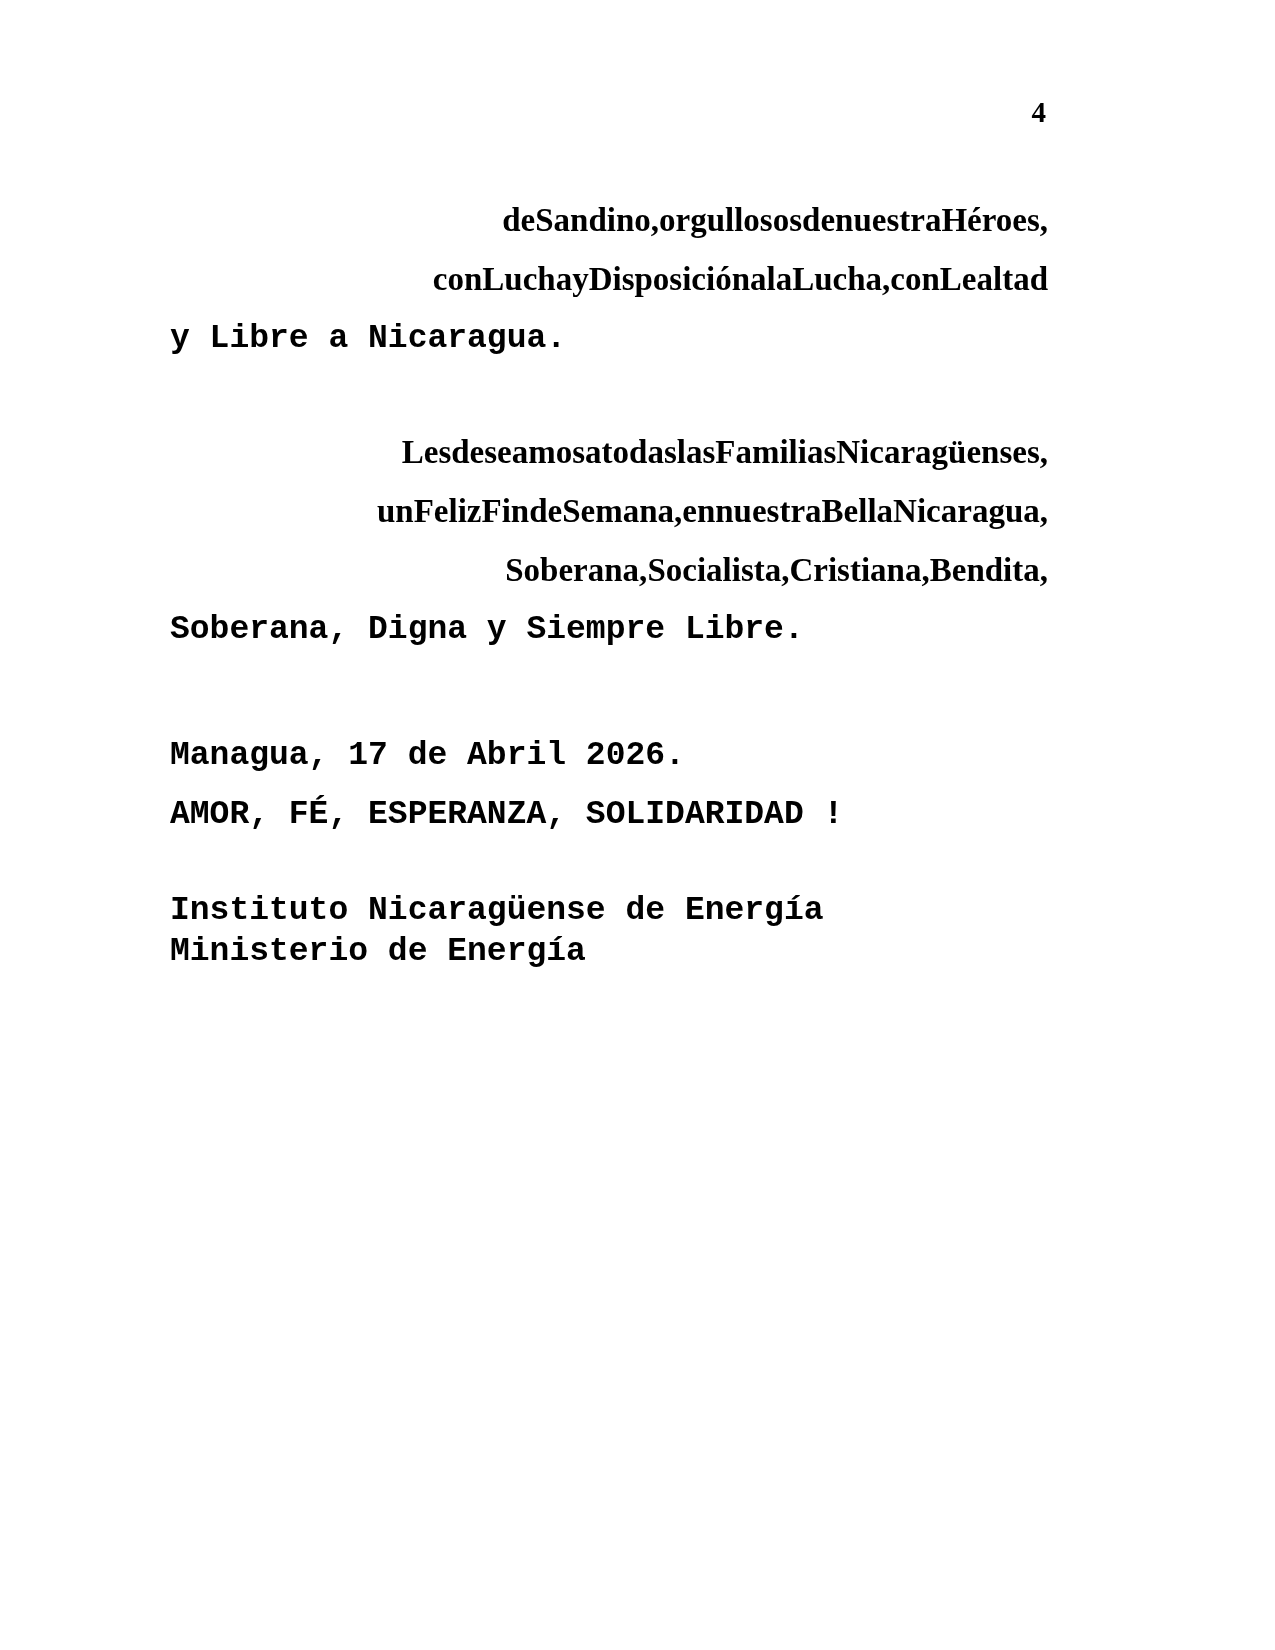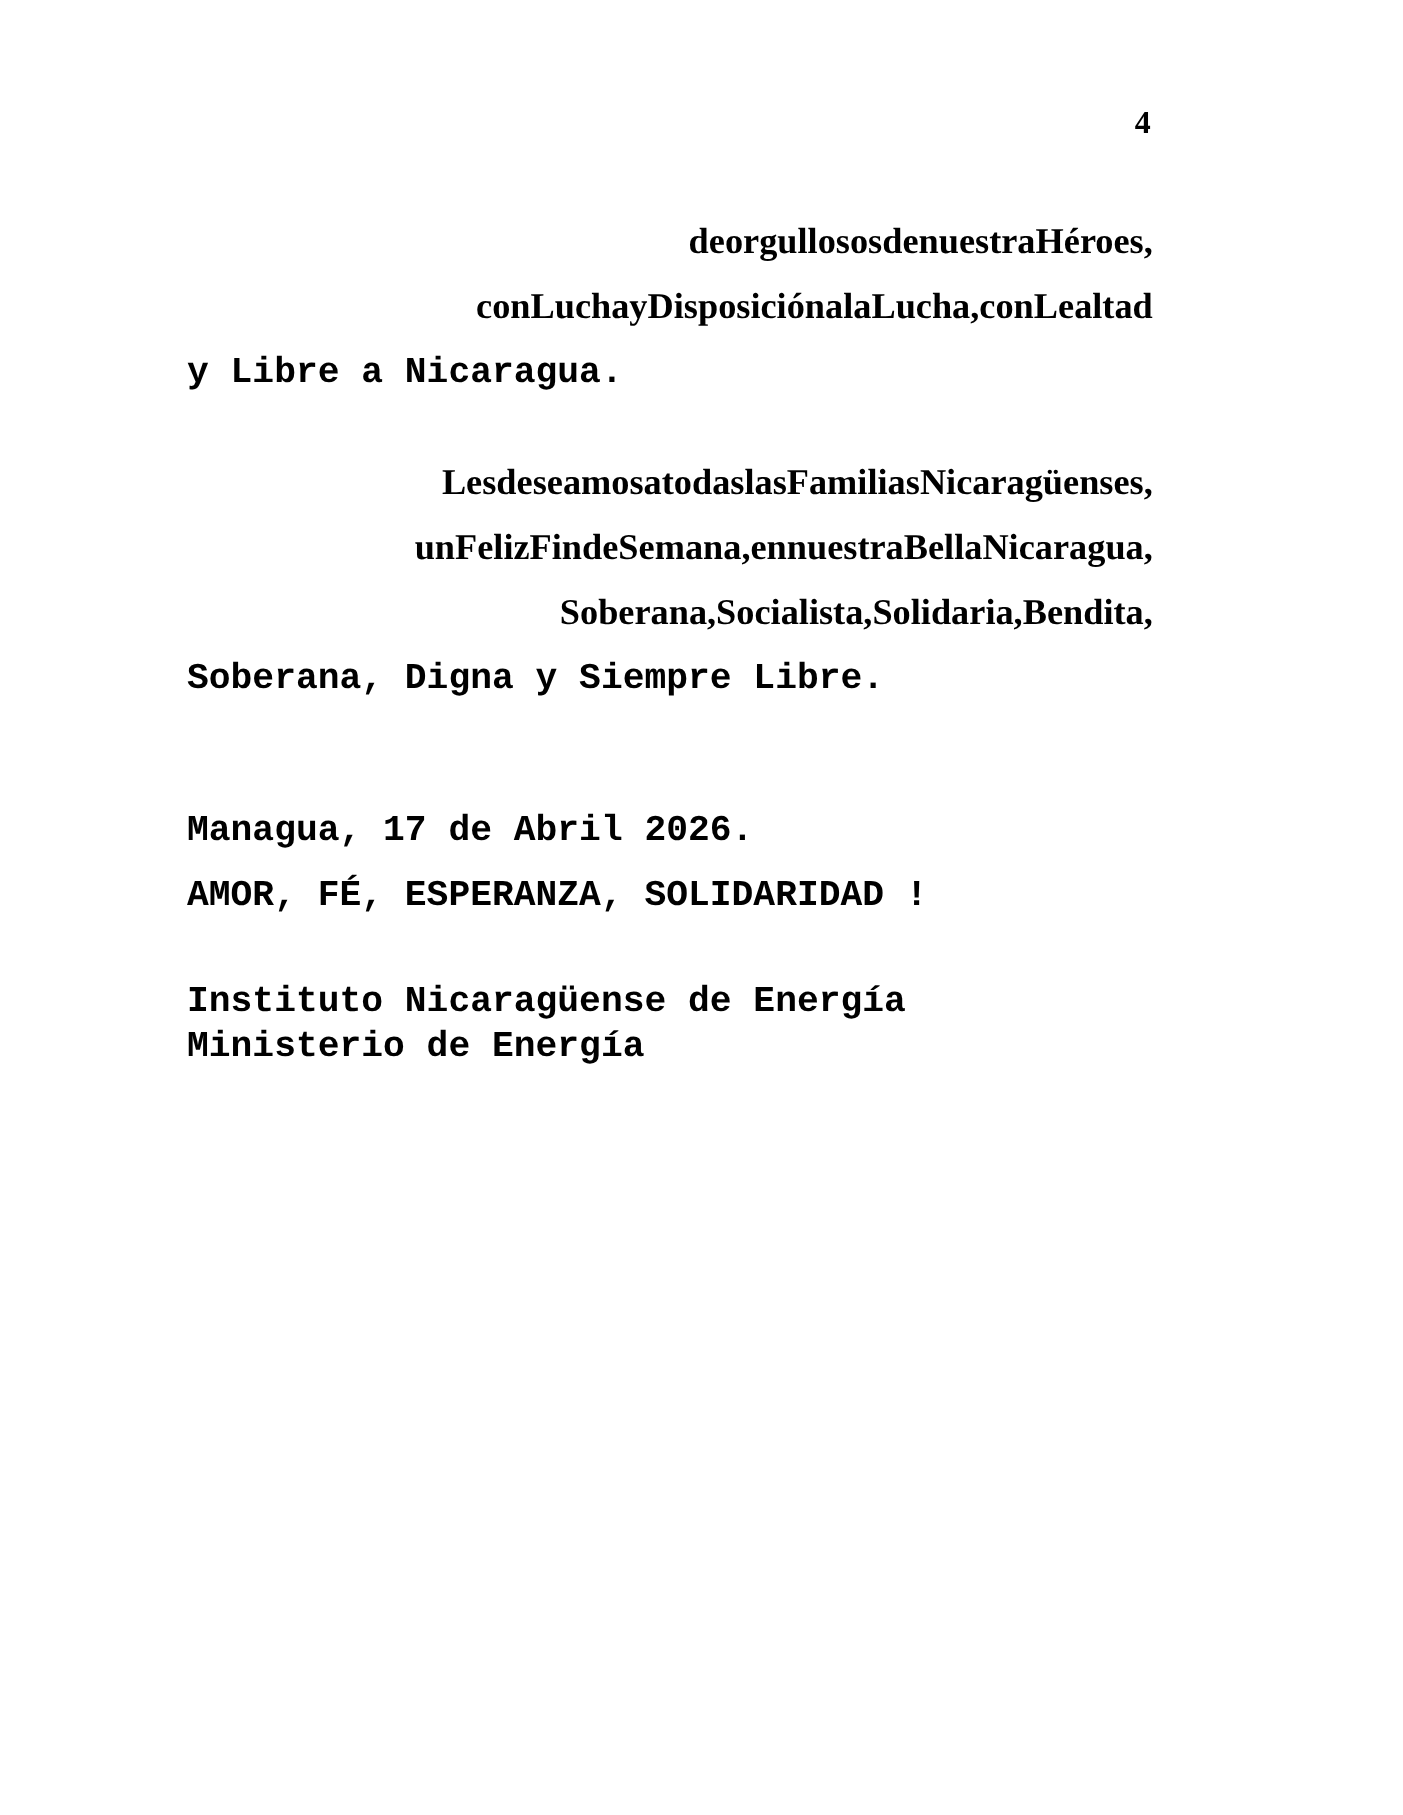--- a/index.html
+++ b/index.html
@@ -72,6 +72,7 @@
         <div class="paragraph para-0">
           <div class="line justified">
             <span>de</span>
+            <span>Sandino,</span>
             <span>orgullosos</span>
             <span>de</span>
             <span>nuestra</span>

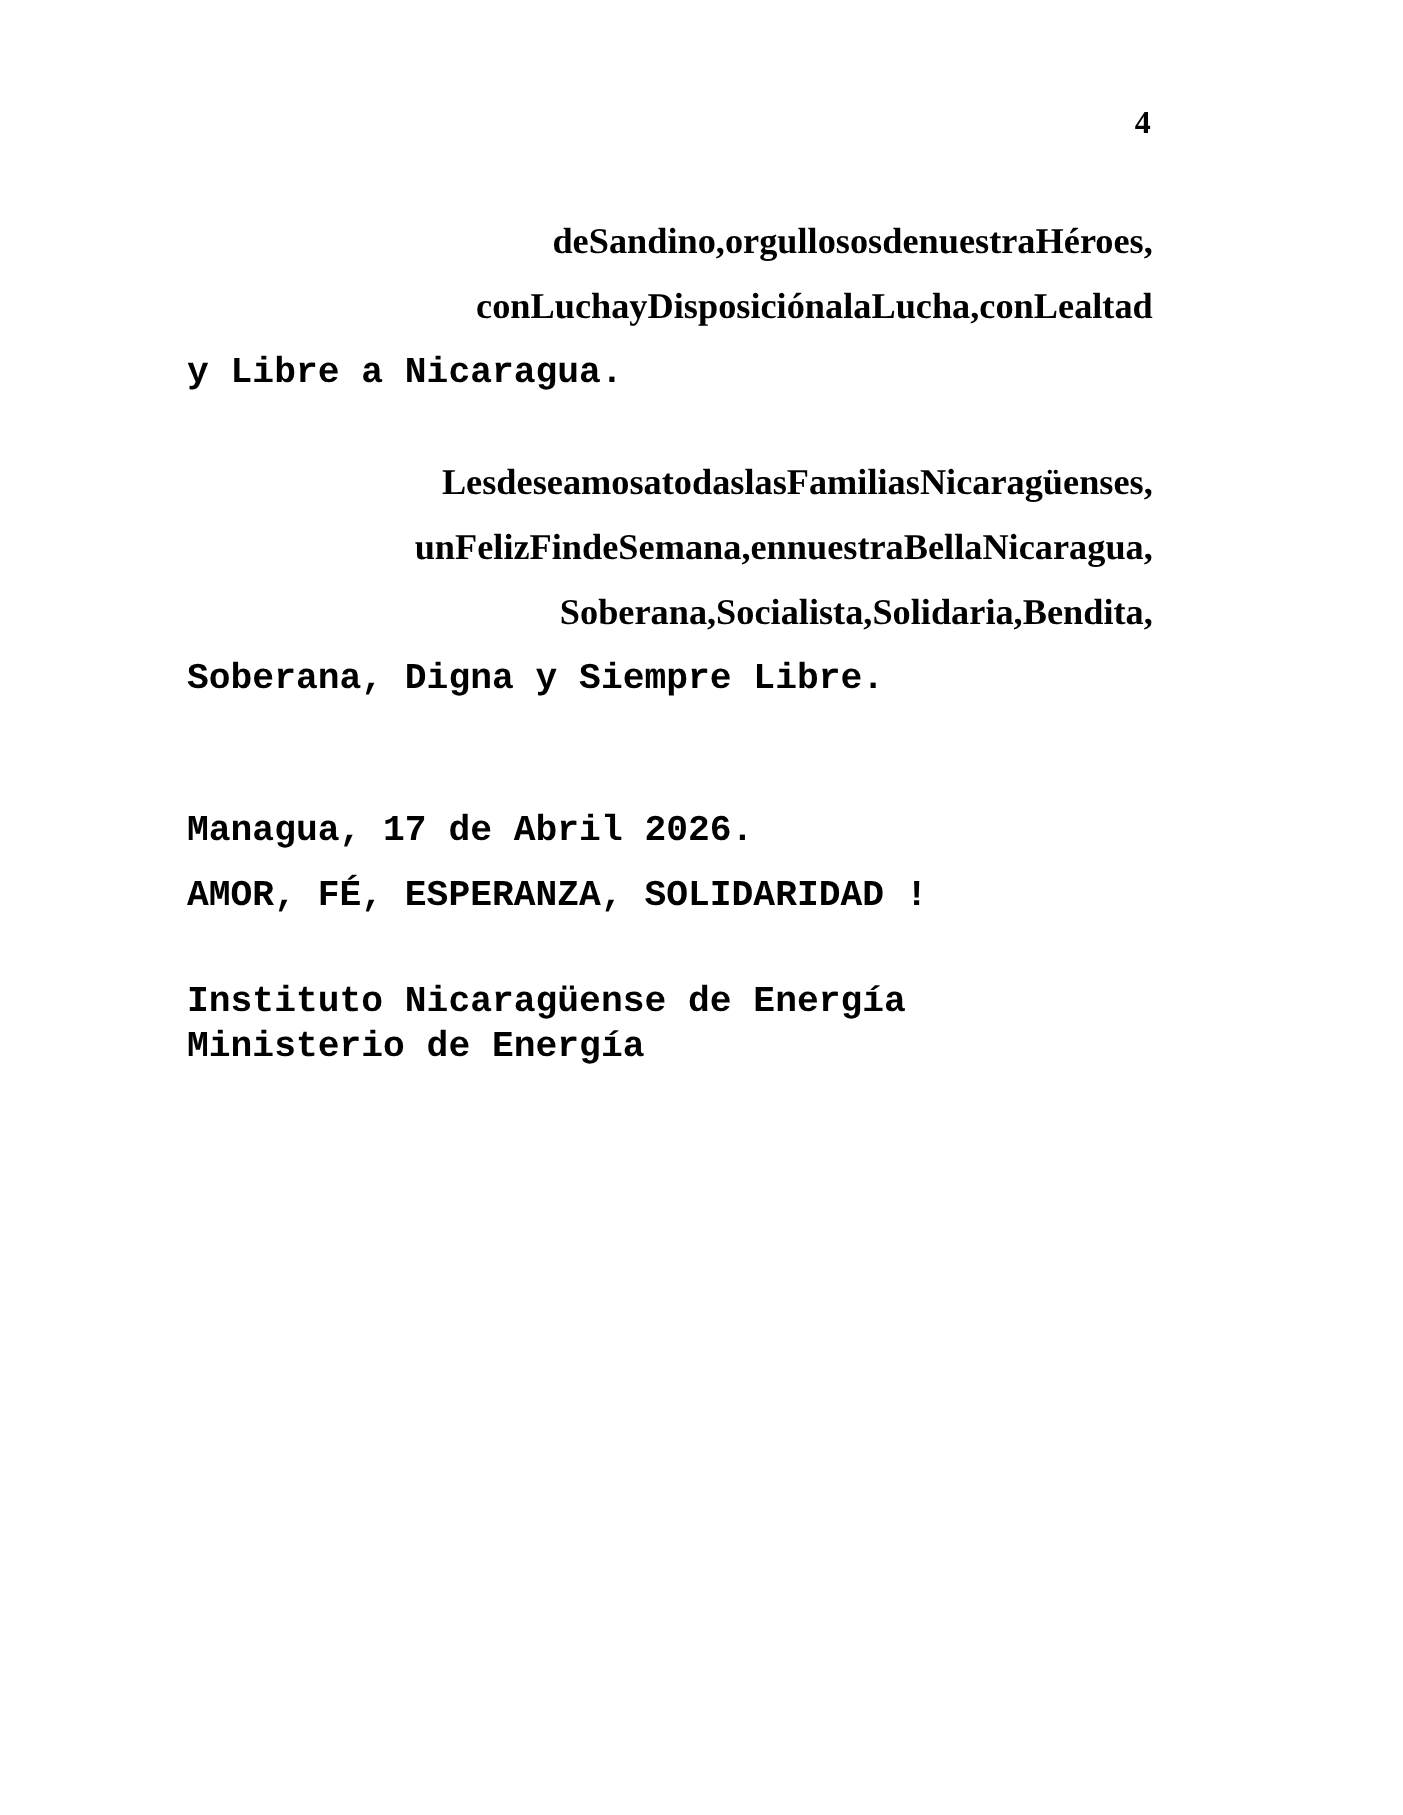--- a/index.html
+++ b/index.html
@@ -40,7 +40,7 @@
     width: 100%;
   }
   .para-0 { top: 191px; }
-  .para-1 { top: 410px; }
+  .para-1 { top: 423px; }
   .para-2 { top: 726px; }
   .para-3 { top: 890px; }
   .line {

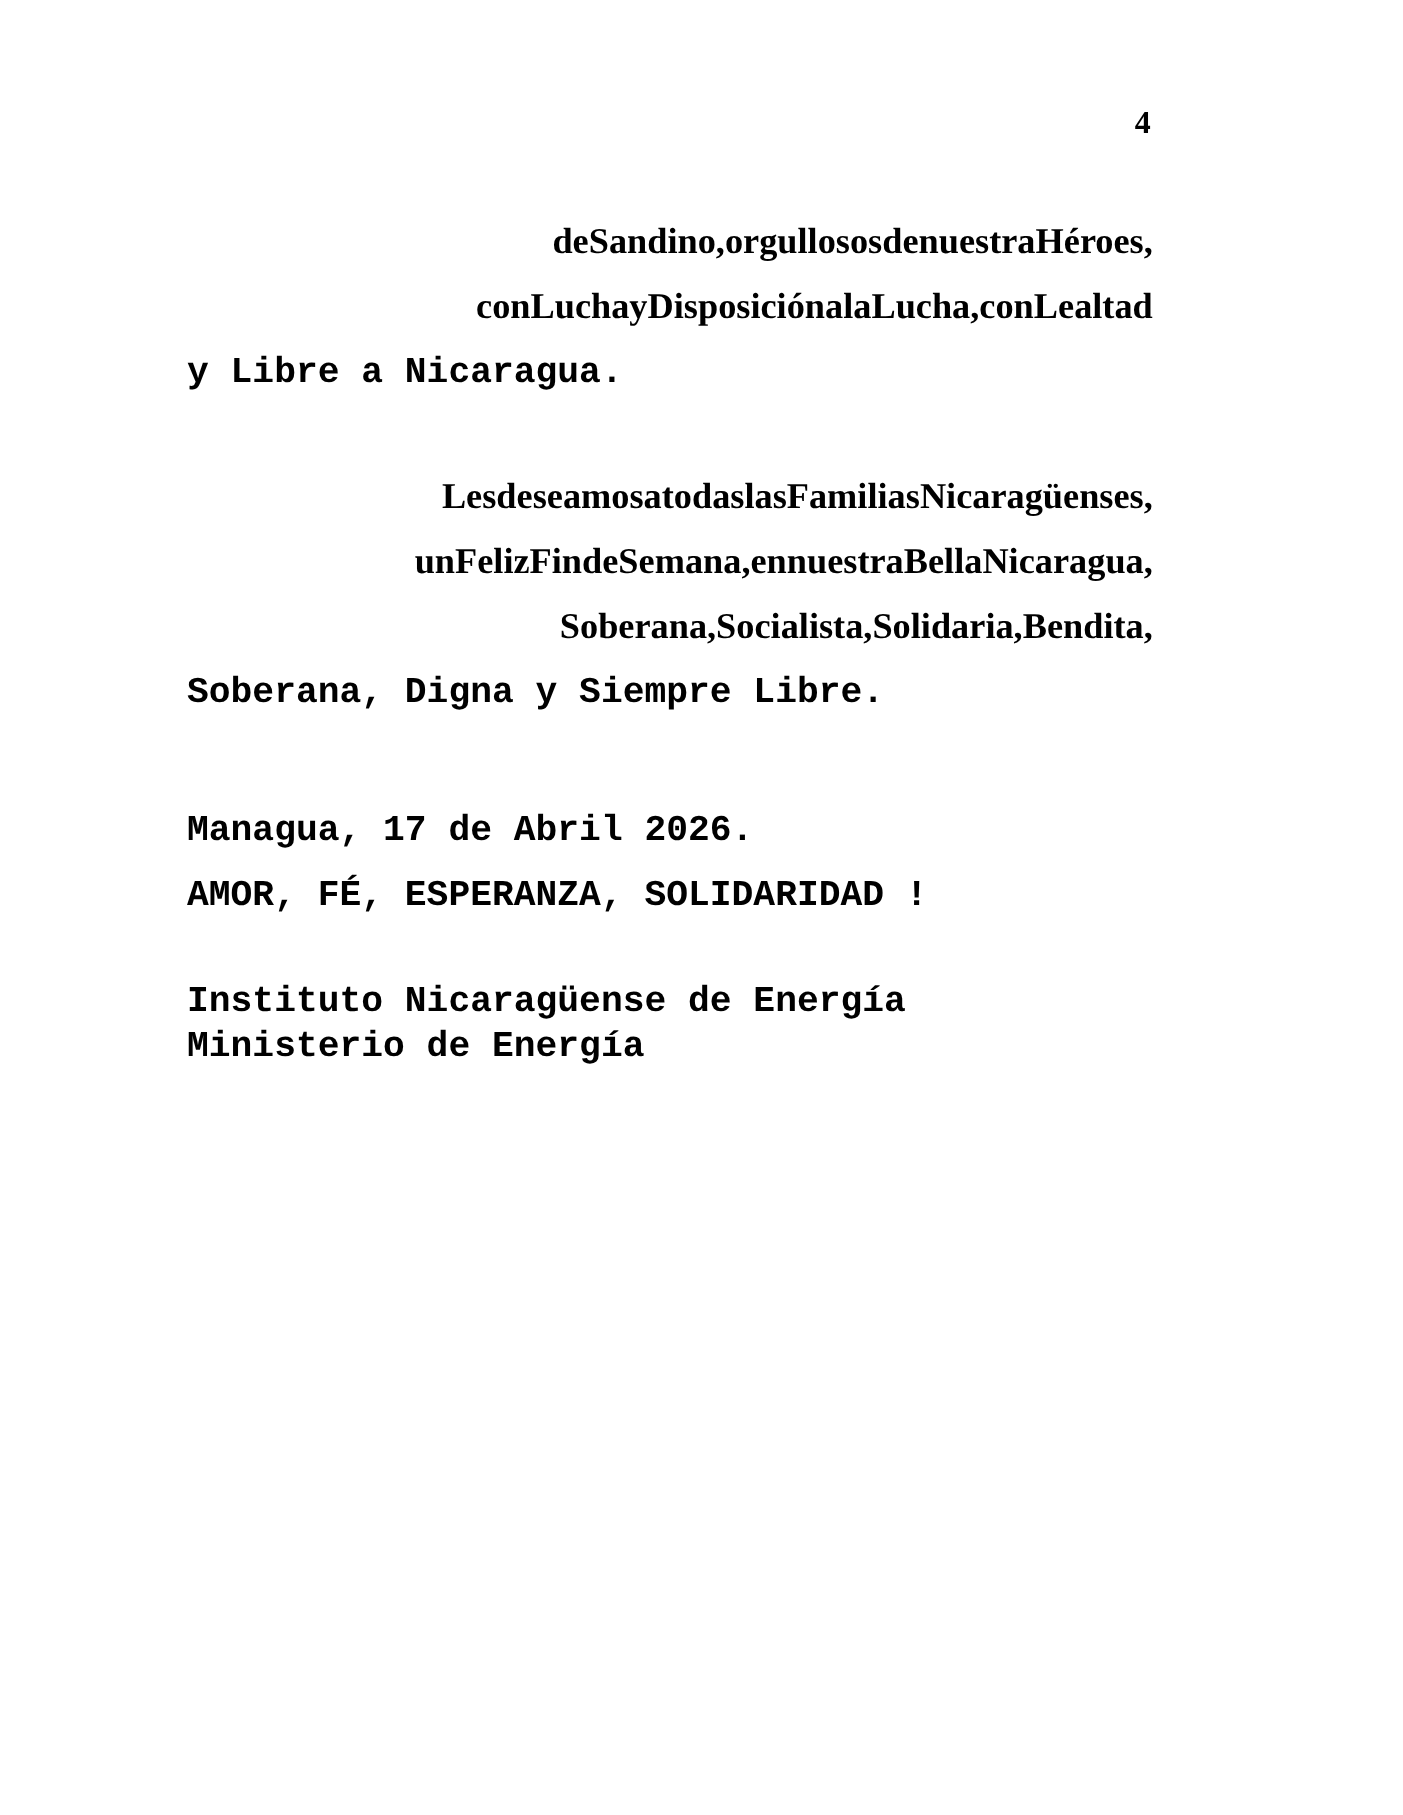--- a/index.html
+++ b/index.html
@@ -115,7 +115,7 @@
           <div class="line justified">
             <span>Soberana,</span>
             <span>Socialista,</span>
-            <span>Solidaria,</span>
+            <span>Cristiana,</span>
             <span>Bendita,</span>
           </div>
           <div class="line">Soberana, Digna y Siempre Libre.</div>

